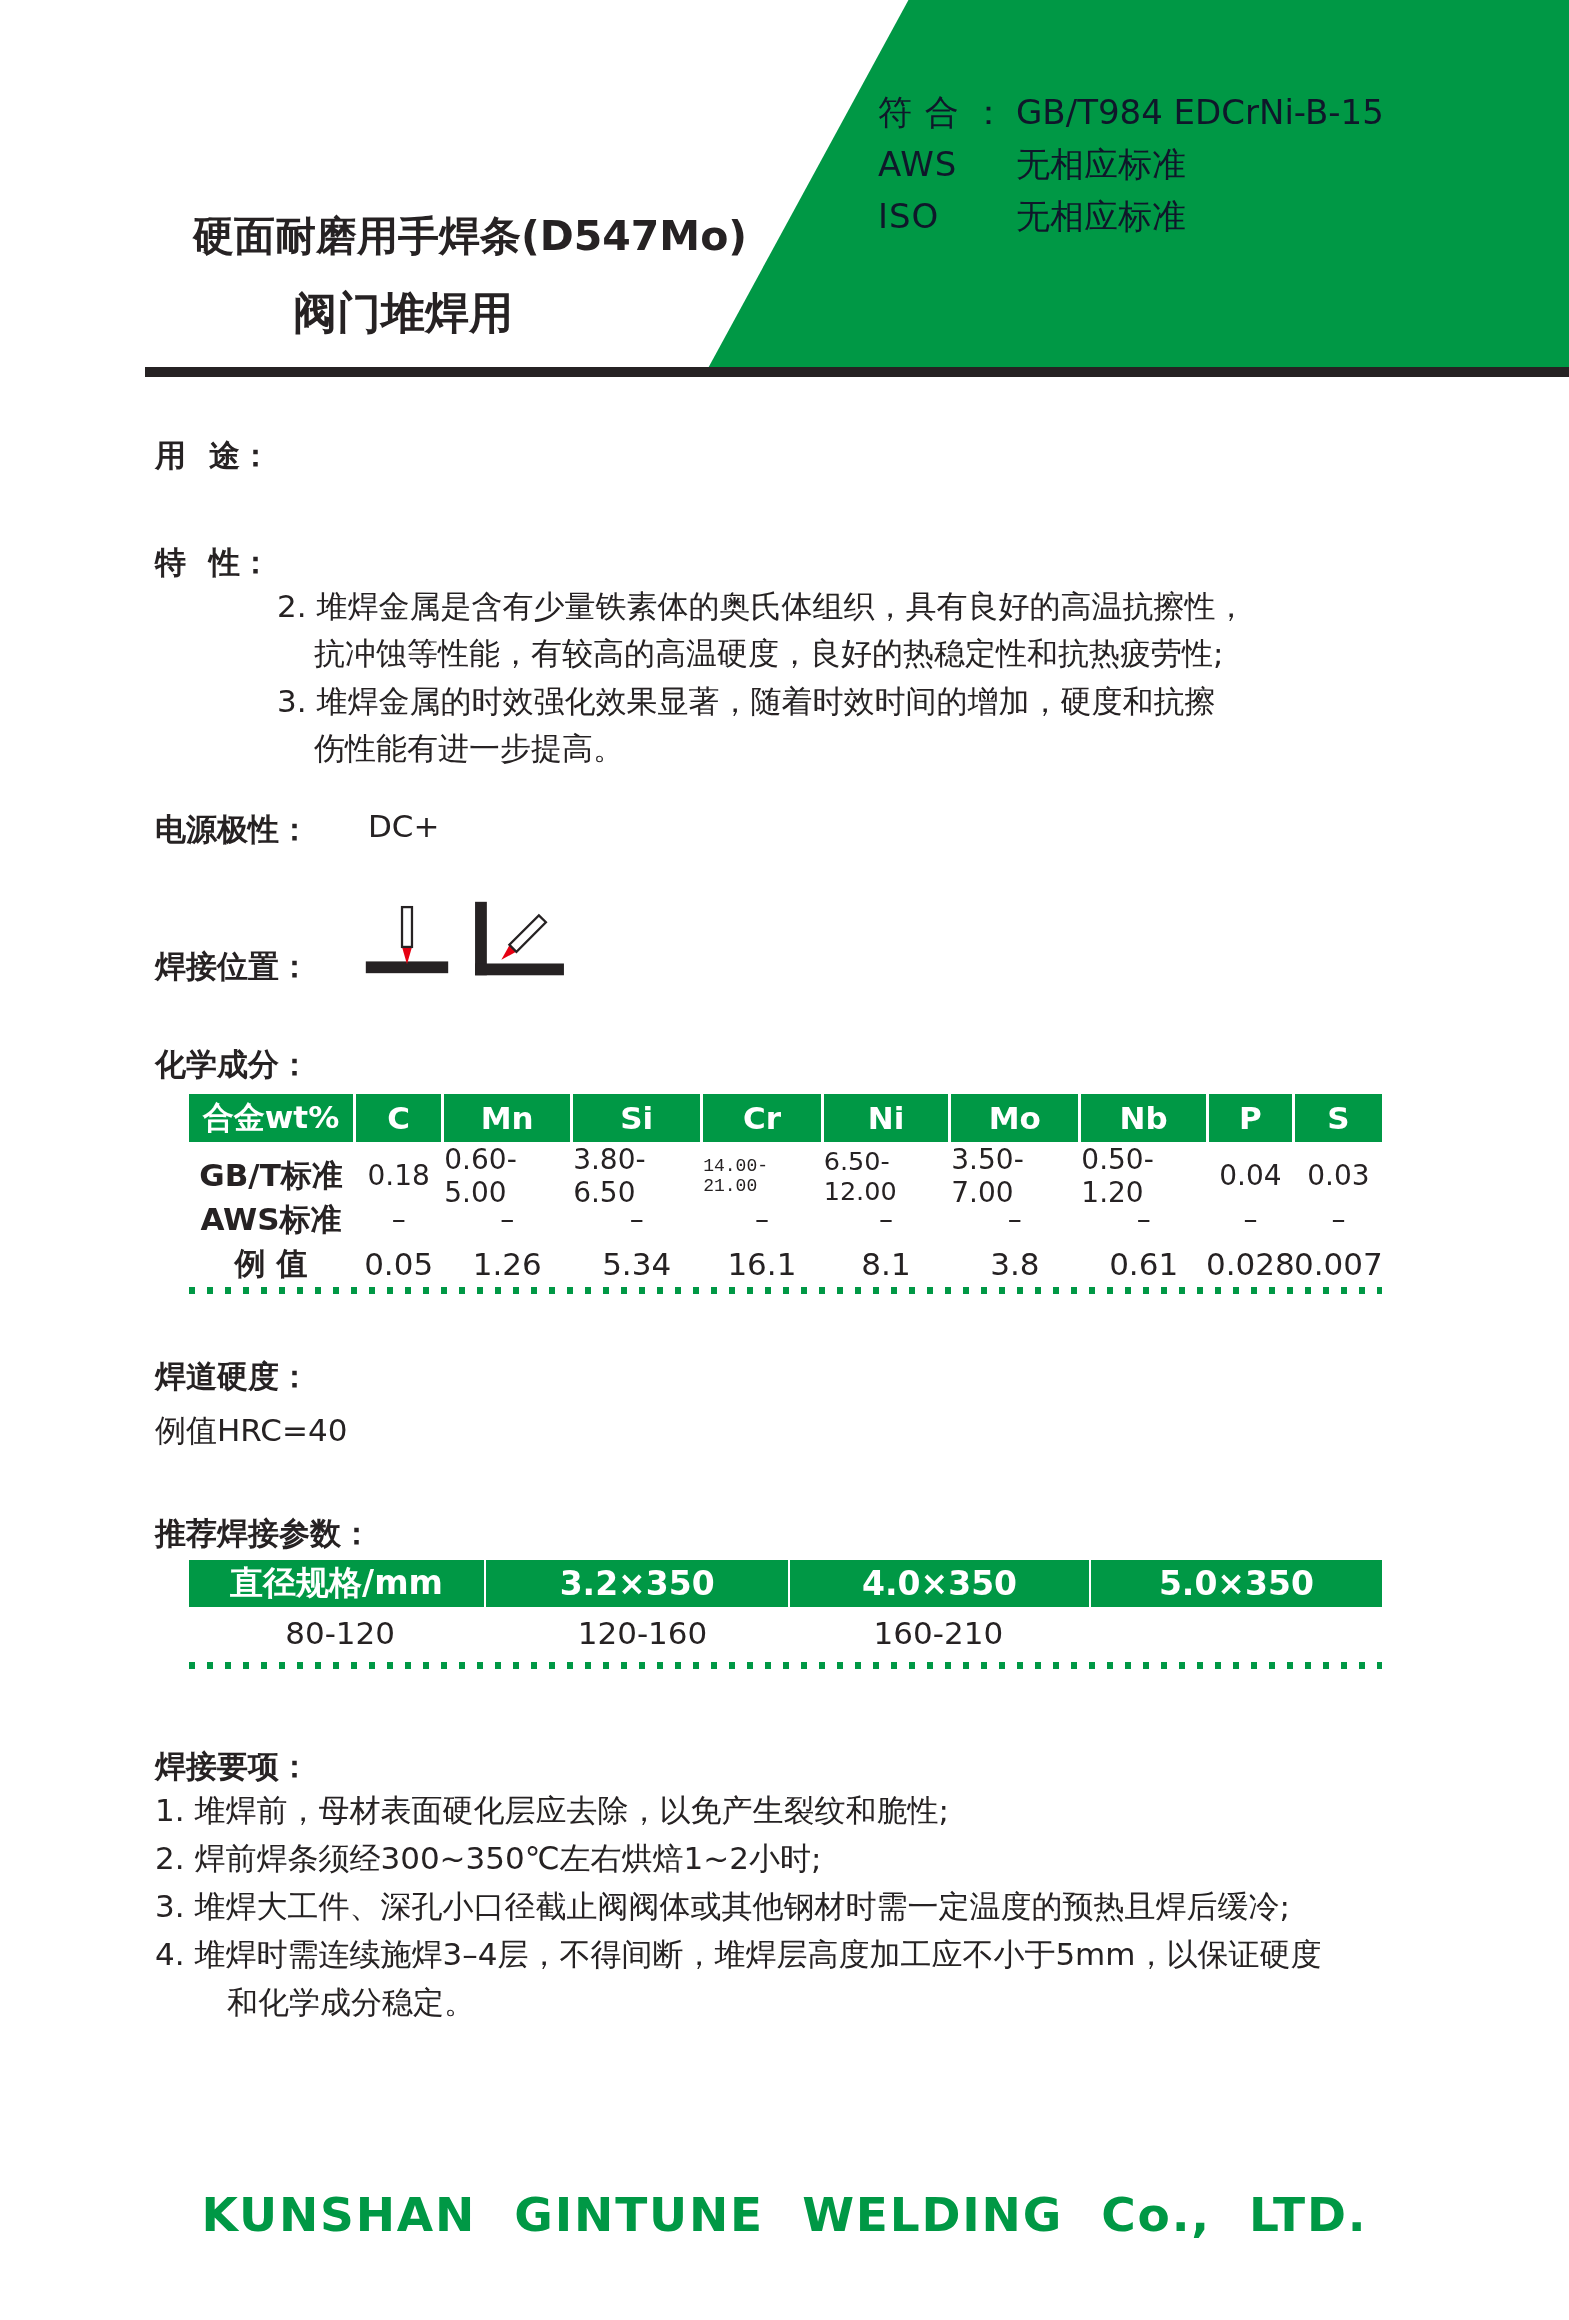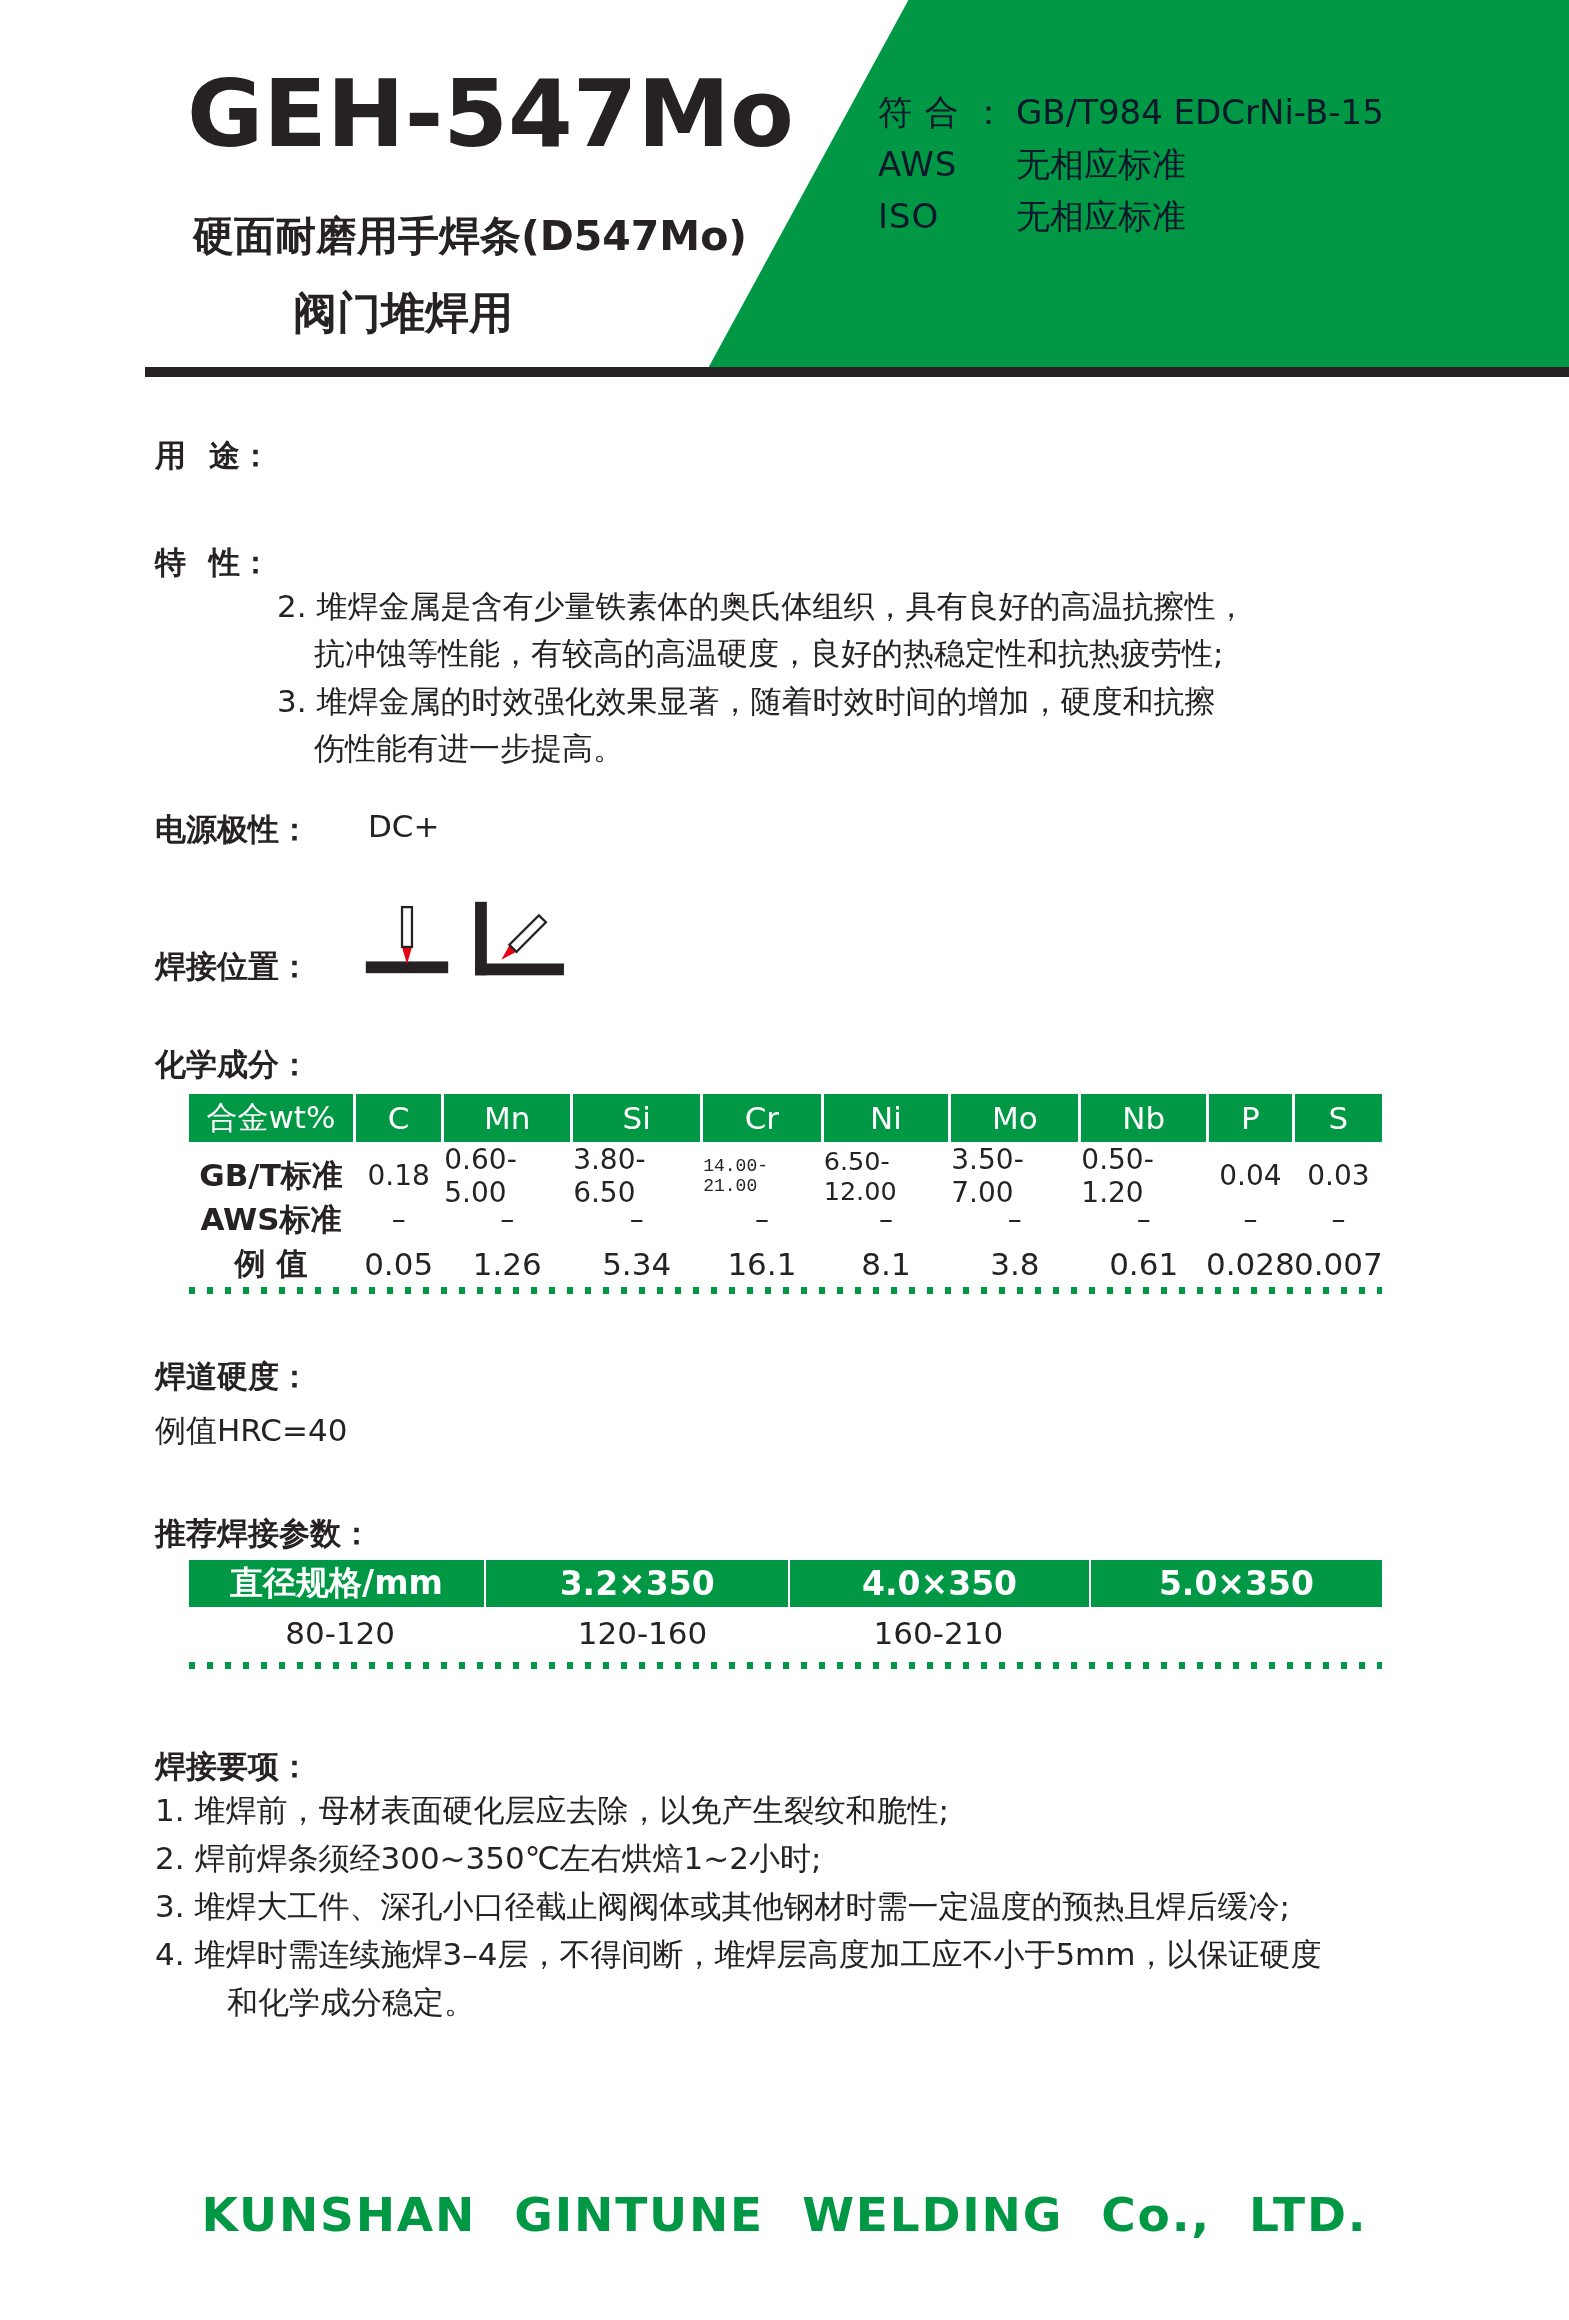--- a/index.html
+++ b/index.html
@@ -95,7 +95,6 @@
     </div>
   </div>
 
-  <div class="abs product-model">GEH-547Mo</div>
   <div class="abs product-subtitle">硬面耐磨用手焊条(D547Mo)</div>
   <div class="abs application-tag">阀门堆焊用</div>
   <div class="abs header-rule"></div>

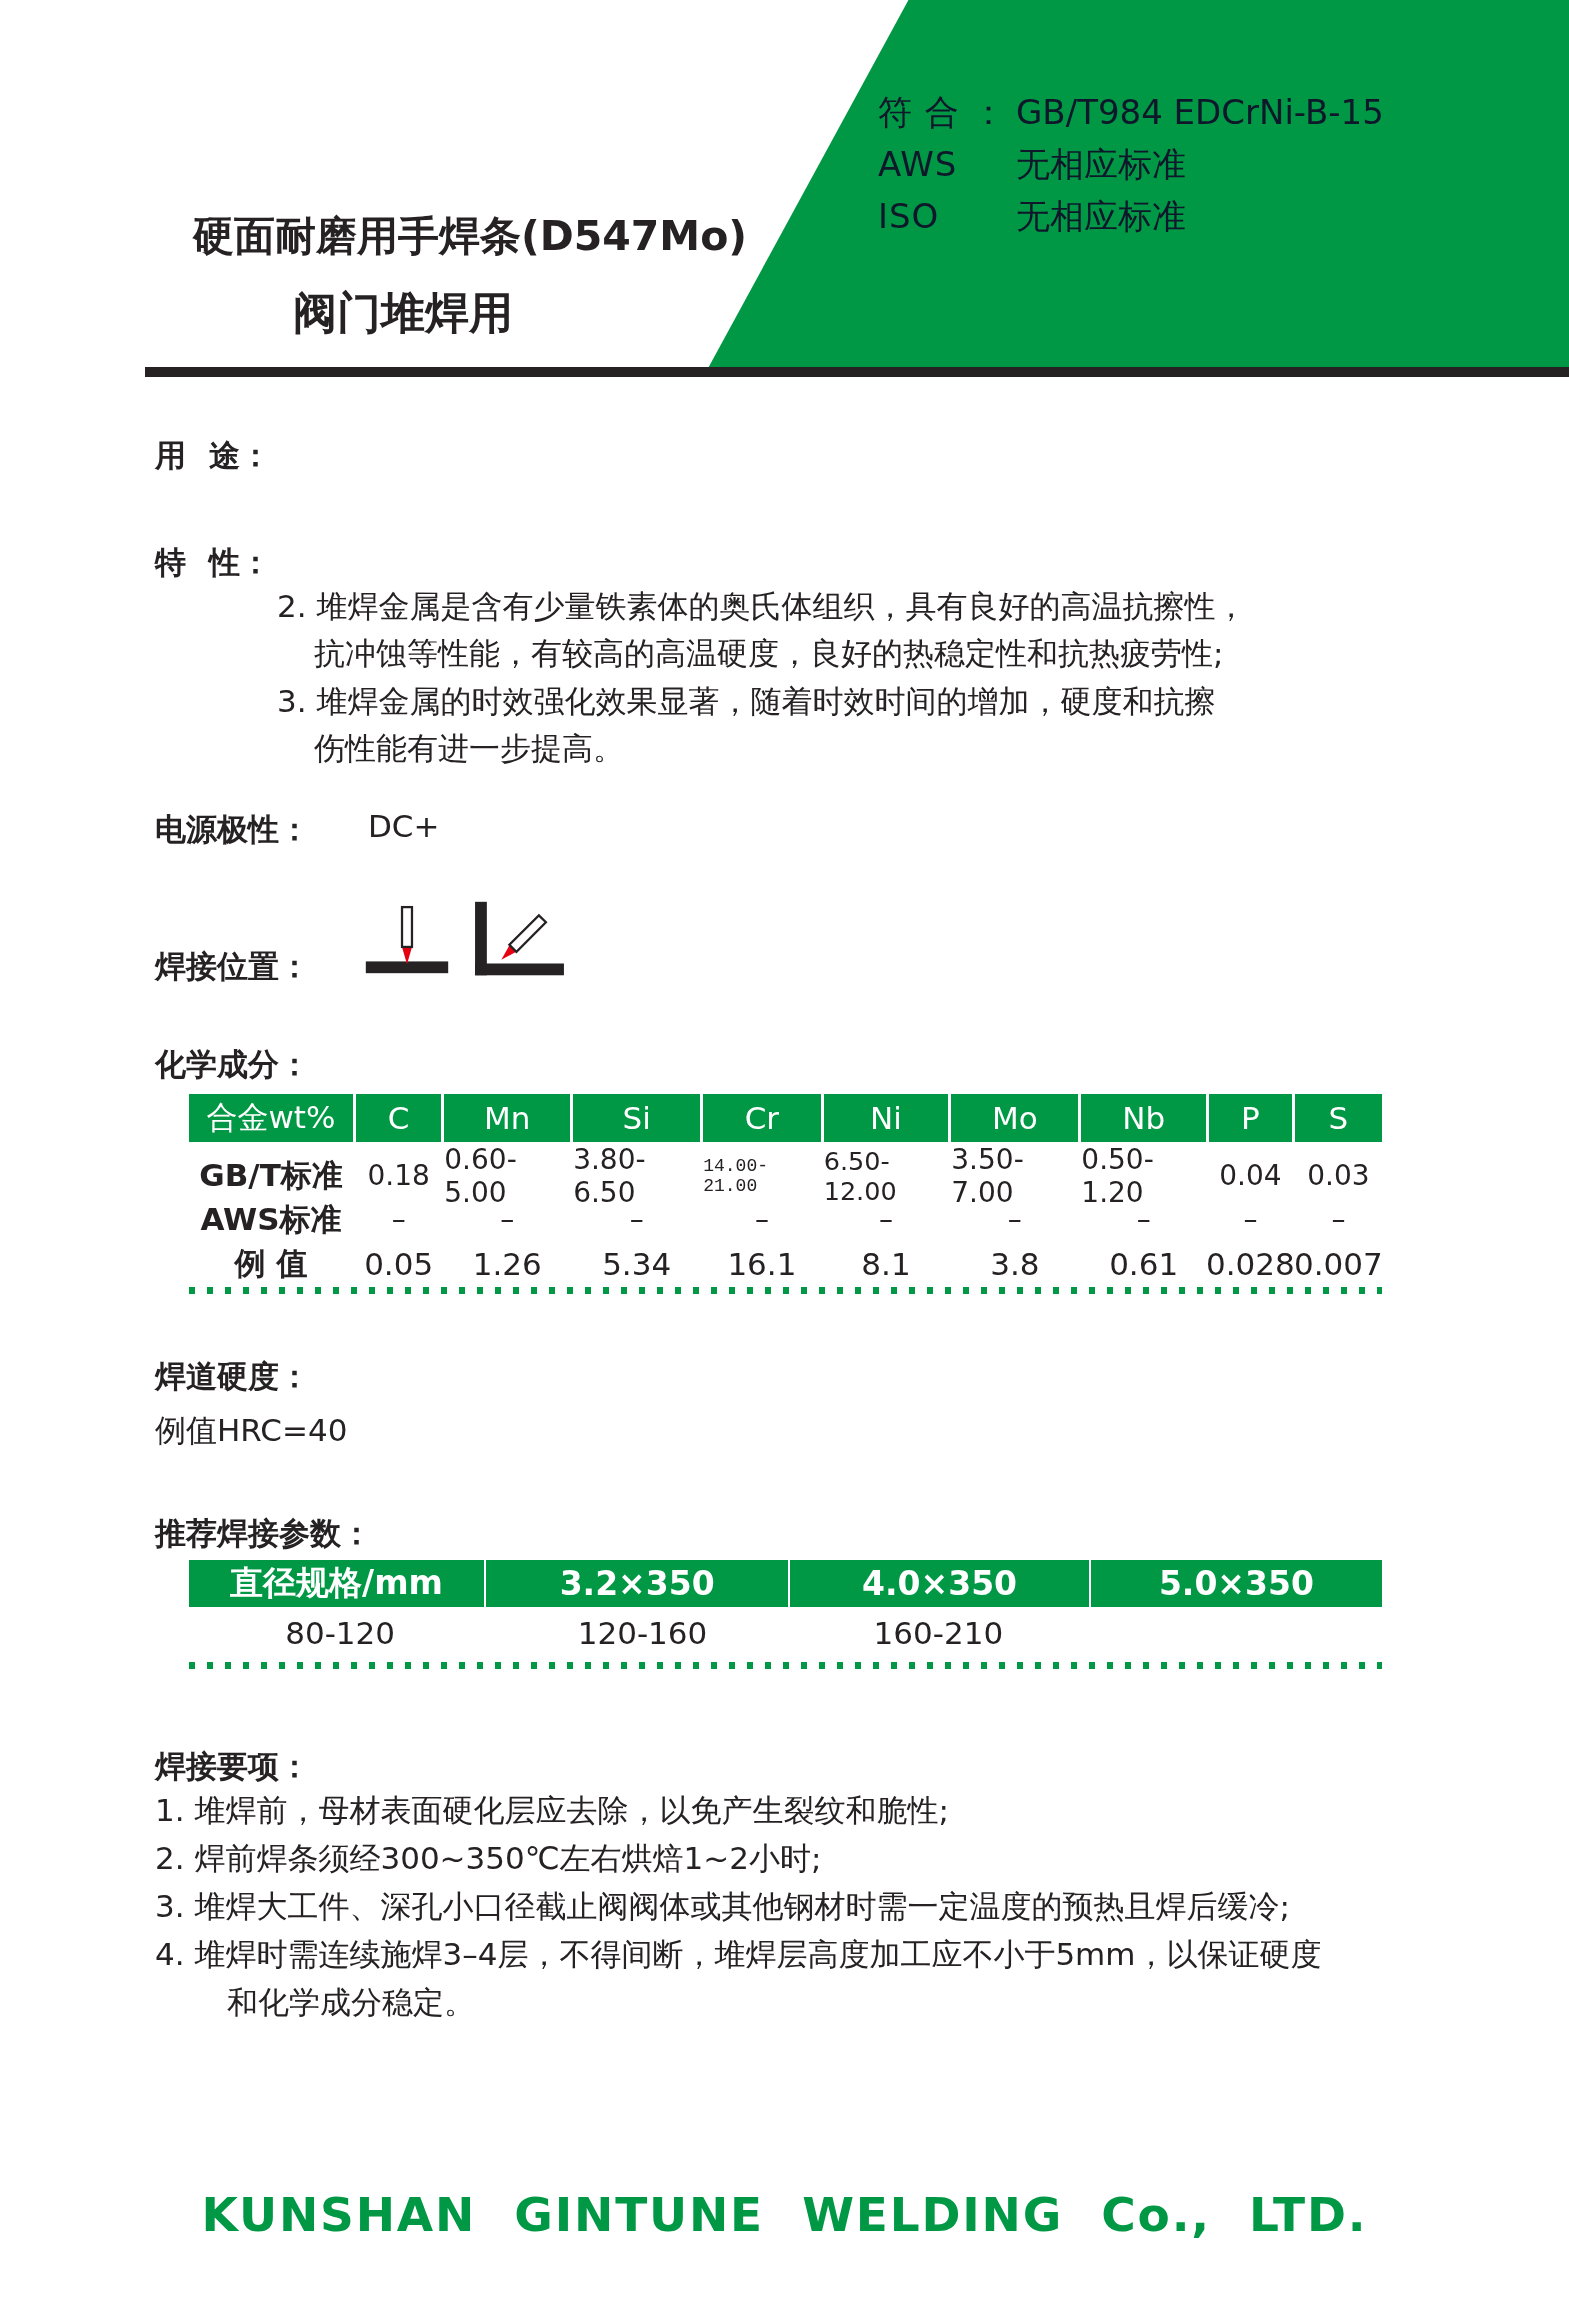--- a/index.html
+++ b/index.html
@@ -48,7 +48,7 @@
   .tbl{left:189px;width:1193px;}
   .tbl-row{display:flex;width:100%;}
   .cell{box-sizing:border-box;display:flex;align-items:center;justify-content:center;}
-  .head-cell{background:#009845;color:#fff;font-weight:normal;font-size:31px;border-right:3.6px solid #fff;height:48px;}
+  .head-cell{background:#009845;color:#fff;font-weight:bold;font-size:31px;border-right:3.6px solid #fff;height:48px;}
   .head-cell.last{border-right:none;}
   .data-cell{font-size:28px;height:44px;border-right:3.6px solid transparent;}
   .data-cell.last{border-right:none;}

